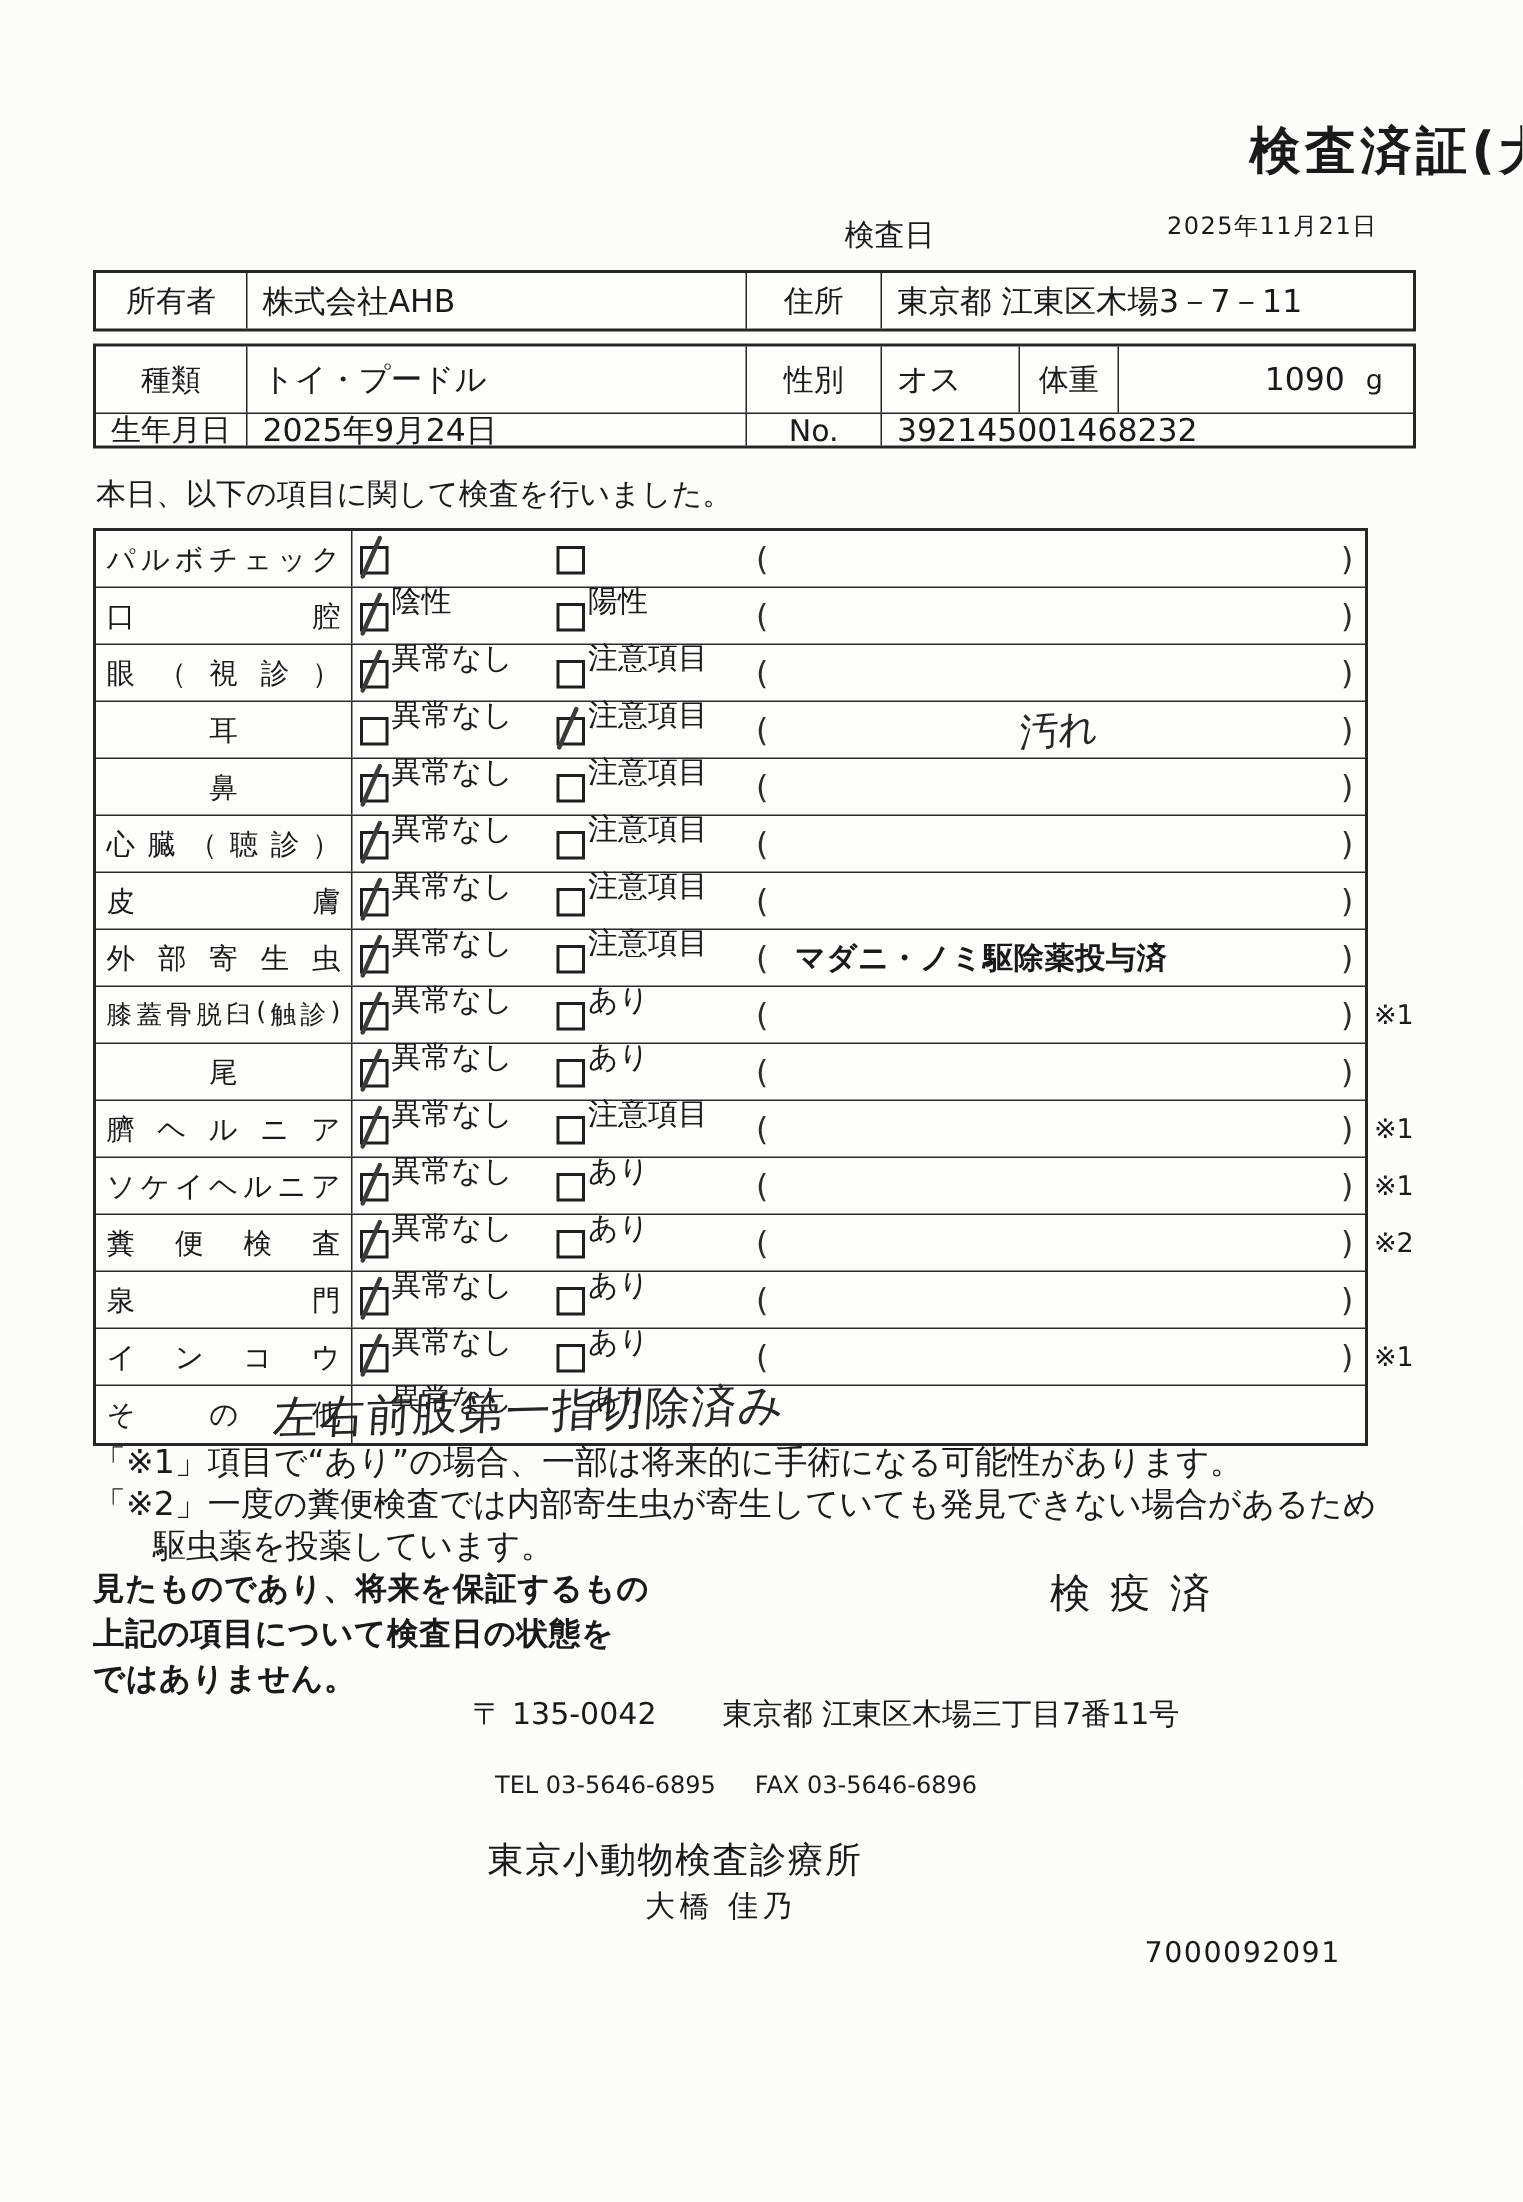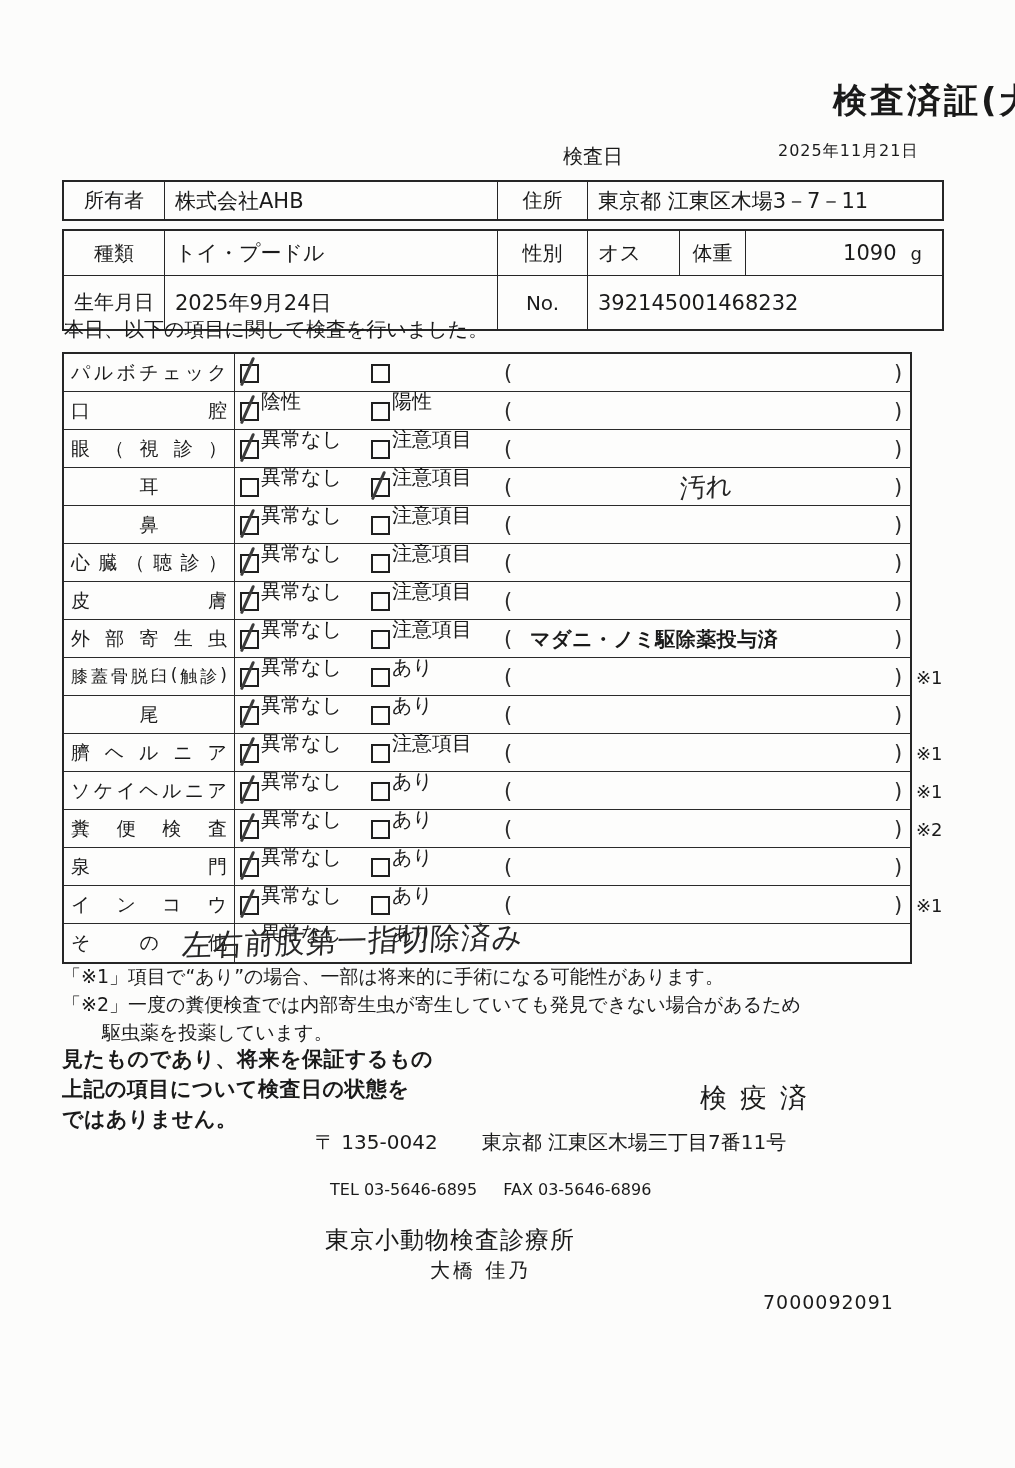--- a/index.html
+++ b/index.html
@@ -32,7 +32,7 @@
   .t1 > div { height:37px; }
   .t2 { top:229px; grid-template-columns:100px 333px 90px 92px 66px 197px; }
   .t2 > div.r1 { height:44px; }
-  .t2 > div.r2 { height:54px;text-align:right; }
+  .t2 > div.r2 { height:22px;text-align:right; }
   .lab { justify-content:center; font-size:20px; }
   .val { padding-left:10px; font-size:21px; }
   .valw { justify-content:flex-end; padding-right:20px; font-size:21px; }

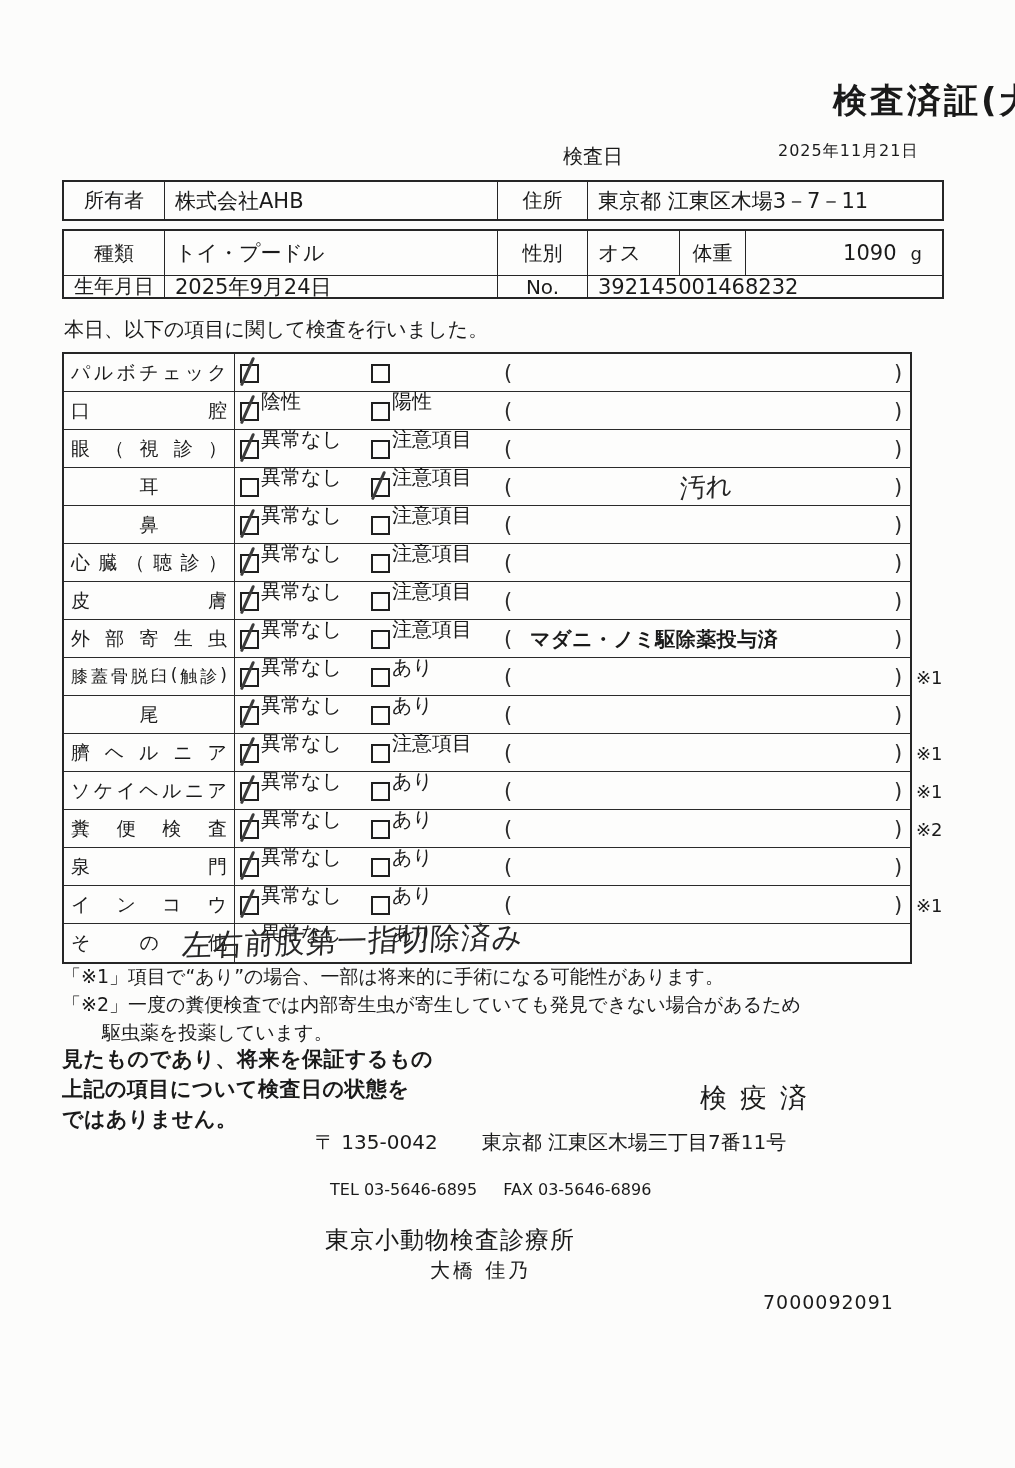--- a/index.html
+++ b/index.html
@@ -84,7 +84,7 @@
     transform:rotate(-1.5deg) skewX(-5deg); letter-spacing:1px;
   }
   
-  .footnotes { position:absolute; top:962px; left:62px; font-size:19px; line-height:28px; }
+  .footnotes { position:absolute; top:962px; left:62px; font-size:22px; line-height:28px; }
   .footnotes .indent { padding-left:40px; }
   .disclaimer { position:absolute; top:1044px; left:62px; font-size:21px; font-weight:600; line-height:30px; letter-spacing:0.5px; }
   .stamp { position:absolute; top:1080px; left:700px; font-size:27px; font-weight:500; letter-spacing:13px; white-space:nowrap; }

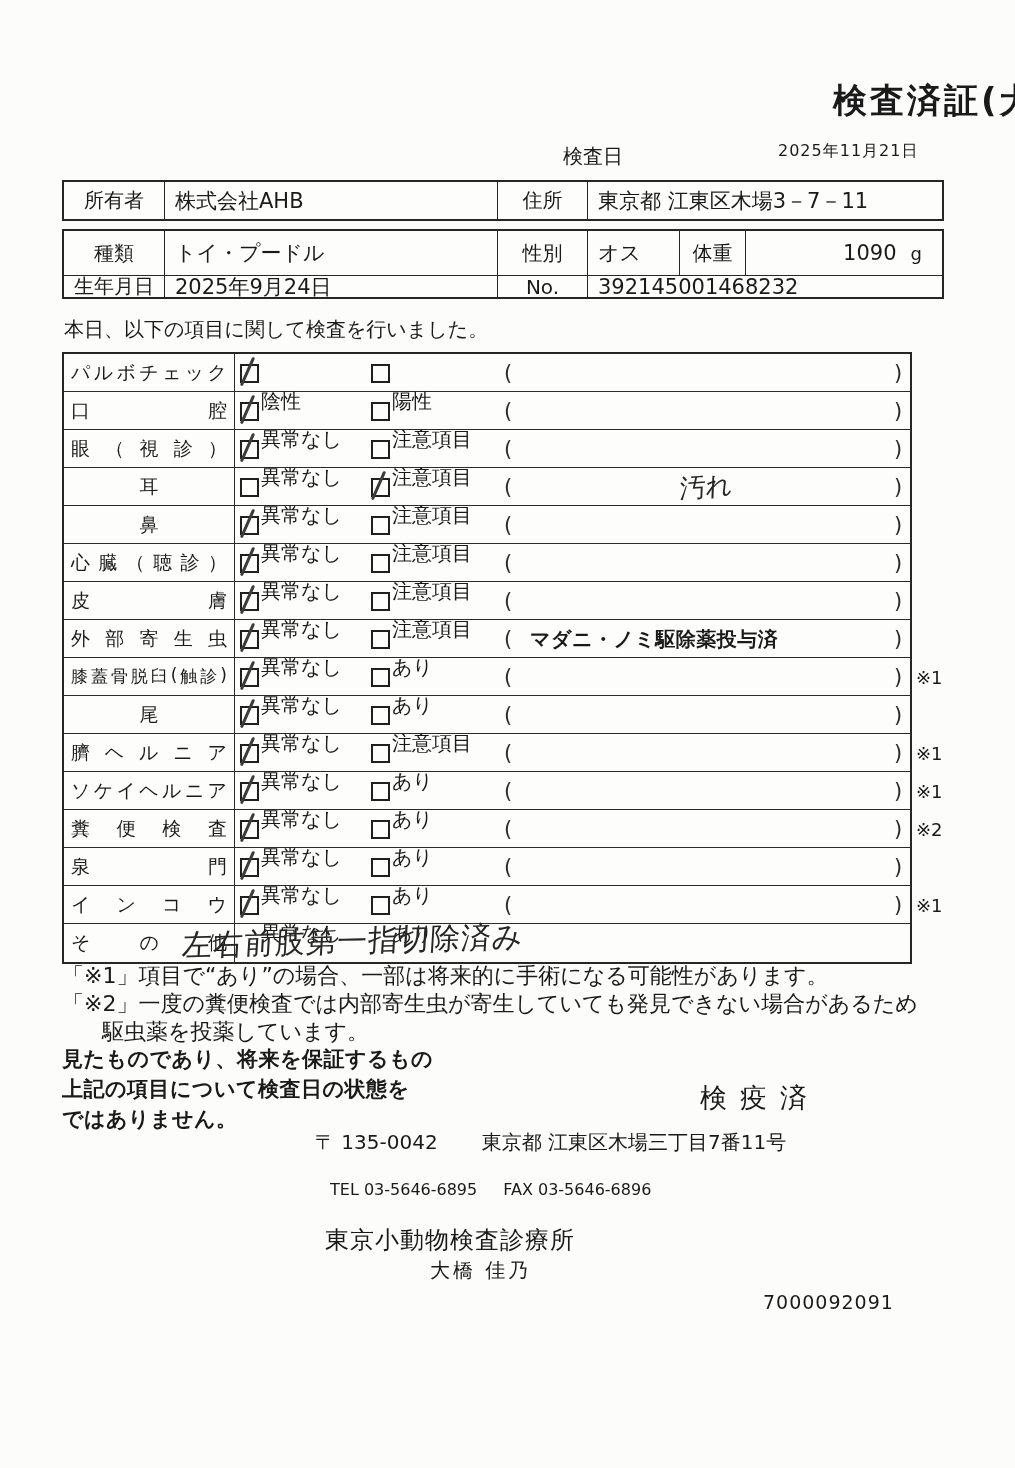--- a/index.html
+++ b/index.html
@@ -87,7 +87,7 @@
   .footnotes { position:absolute; top:962px; left:62px; font-size:22px; line-height:28px; }
   .footnotes .indent { padding-left:40px; }
   .disclaimer { position:absolute; top:1044px; left:62px; font-size:21px; font-weight:600; line-height:30px; letter-spacing:0.5px; }
-  .stamp { position:absolute; top:1080px; left:700px; font-size:27px; font-weight:500; letter-spacing:13px; white-space:nowrap; }
+  .stamp { position:absolute; top:1044px; left:700px; font-size:27px; font-weight:500; letter-spacing:13px; white-space:nowrap; }
   
   .postal-line { position:absolute; top:1129px; left:315px; font-size:20px; }
   .postal-line .gap { display:inline-block; width:44px; }

